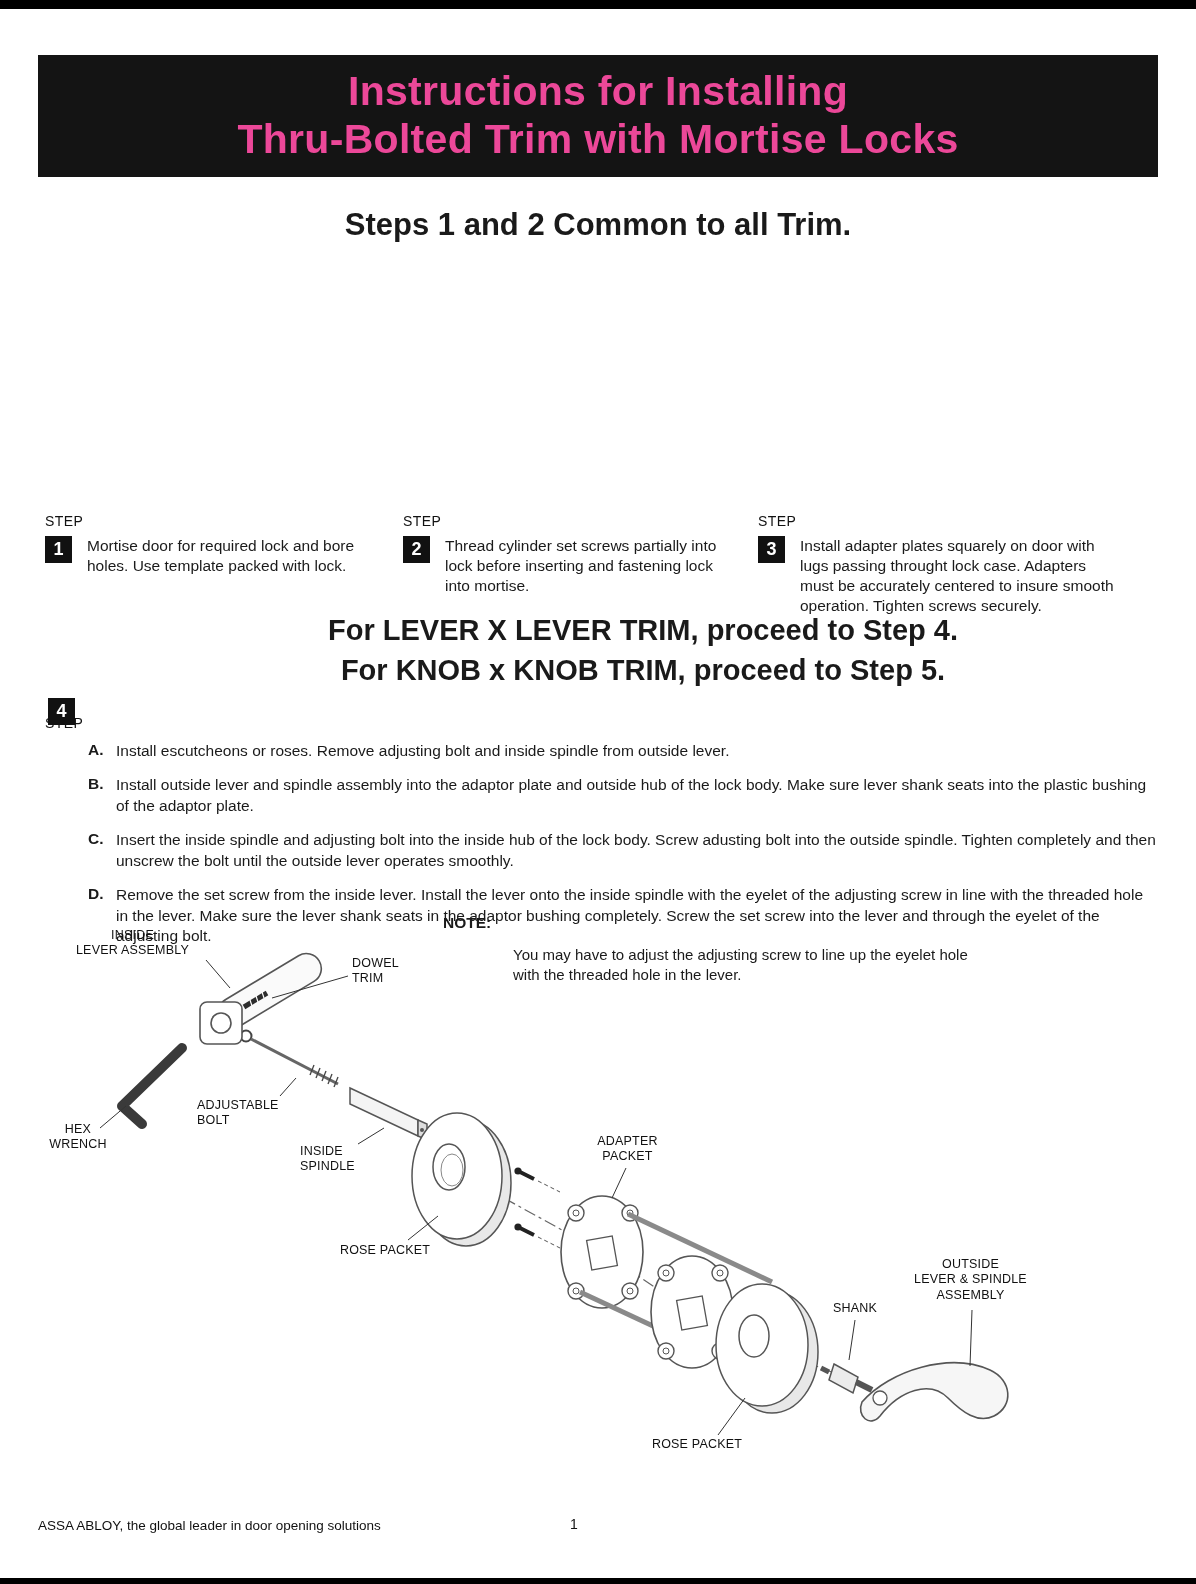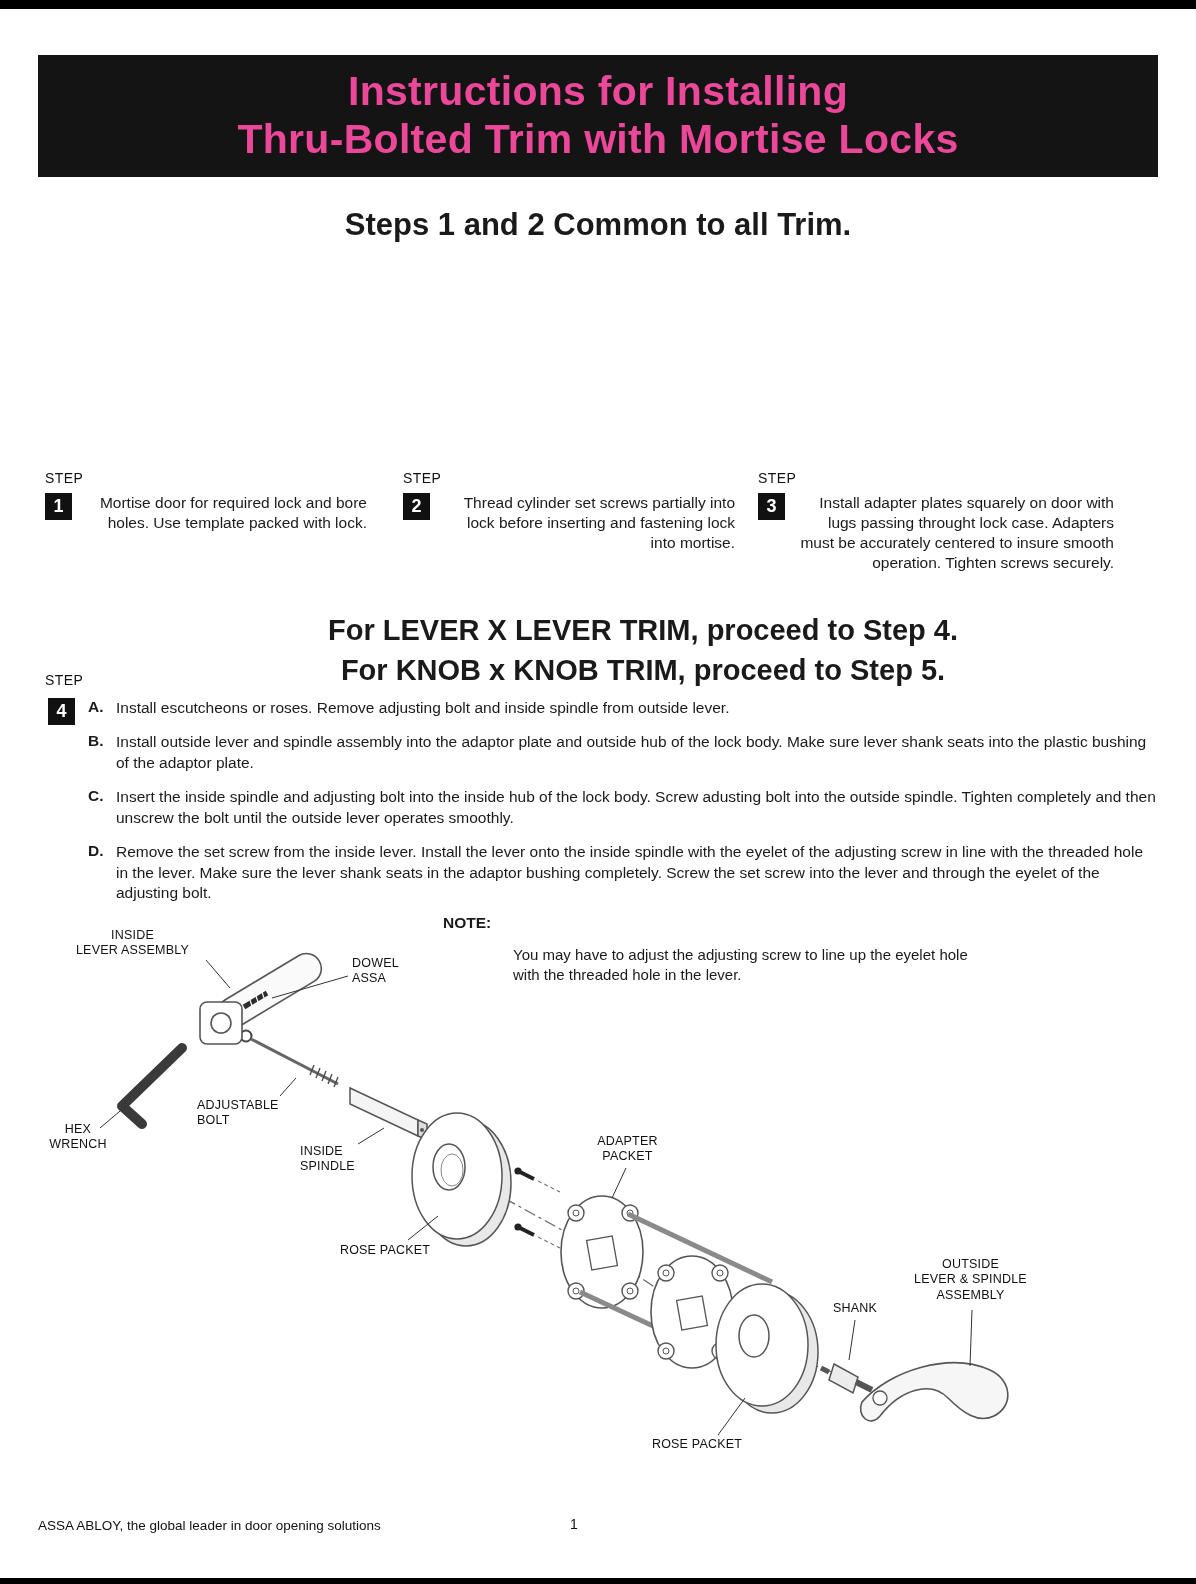--- a/index.html
+++ b/index.html
@@ -28,7 +28,7 @@
   }
 
   .step-col { position:absolute; }
-  .step-label { font-size:14px; letter-spacing:.4px; color:#111; margin-bottom:7px; }
+  .step-label { font-size:14px; letter-spacing:.4px; color:#111; margin-bottom:7px;margin-top:43px; }
   .step-row { display:flex; }
   .step-num {
     width:27px; height:27px; background:#111; color:#fff;

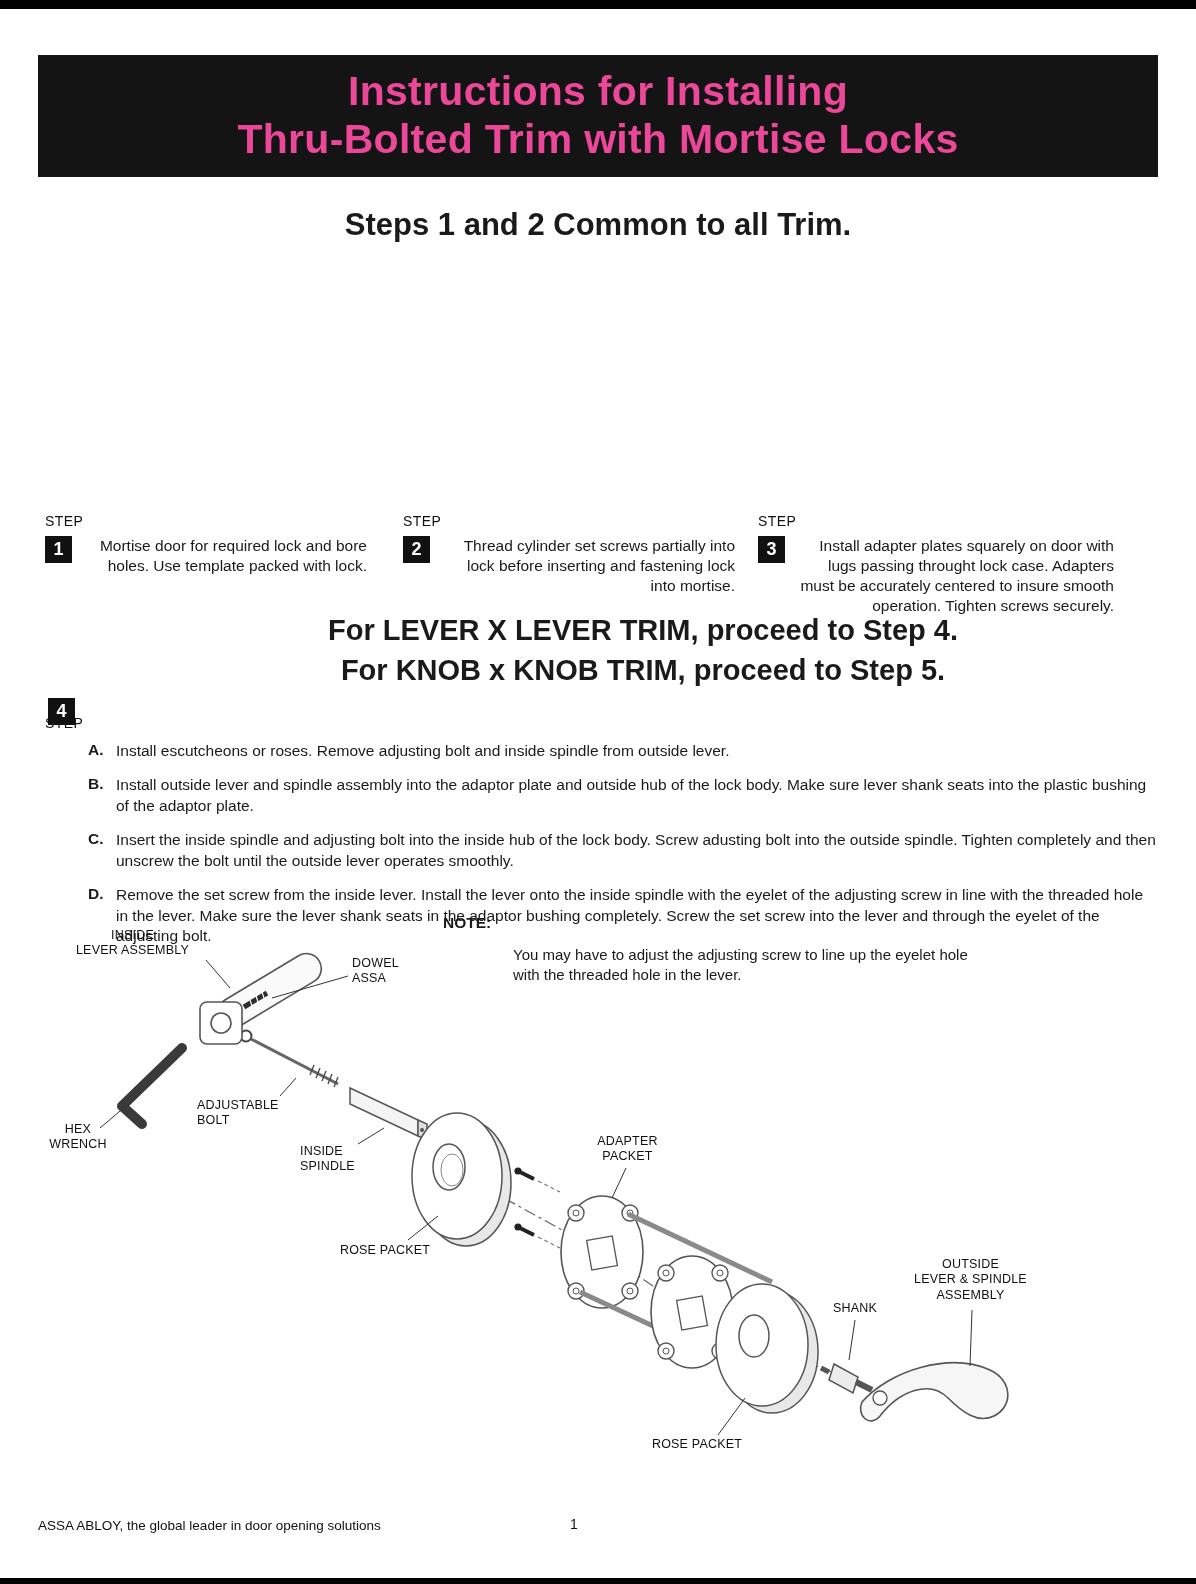--- a/index.html
+++ b/index.html
@@ -36,7 +36,7 @@
     display:flex; align-items:center; justify-content:center;
     flex:0 0 27px;
   }
-  .step-text { font-size:15.5px; line-height:1.3; margin-left:15px;text-align:right; }
+  .step-text { font-size:15.5px; line-height:1.3; margin-left:15px; }
 
   .proceed {
     position:absolute; top:610px; left:8px; width:1196px;

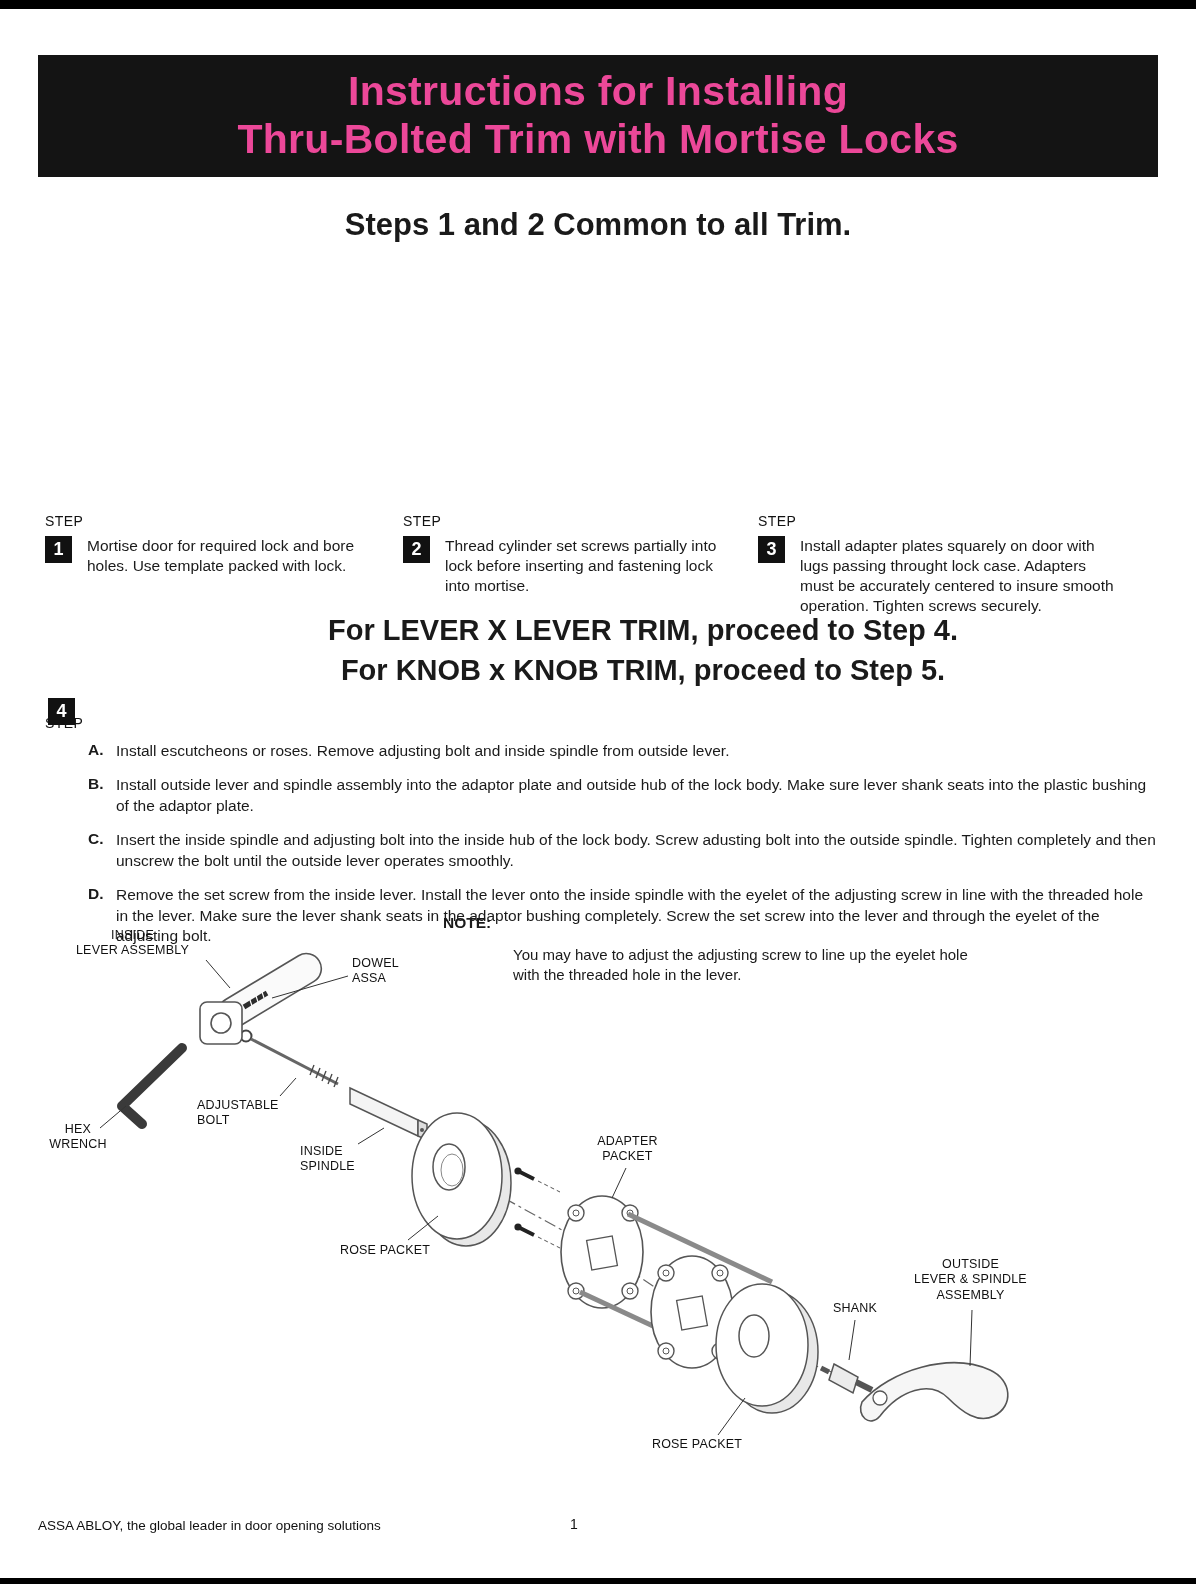--- a/index.html
+++ b/index.html
@@ -268,7 +268,7 @@
   <div class="dlabel" style="left:60px; top:8px; width:145px;">INSIDE
 LEVER ASSEMBLY</div>
   <div class="dlabel alignleft" style="left:352px; top:36px; width:80px;">DOWEL
-ASSA</div>
+TRIM</div>
   <div class="dlabel alignleft" style="left:197px; top:178px; width:100px;">ADJUSTABLE
 BOLT</div>
   <div class="dlabel" style="left:38px; top:202px; width:80px;">HEX

